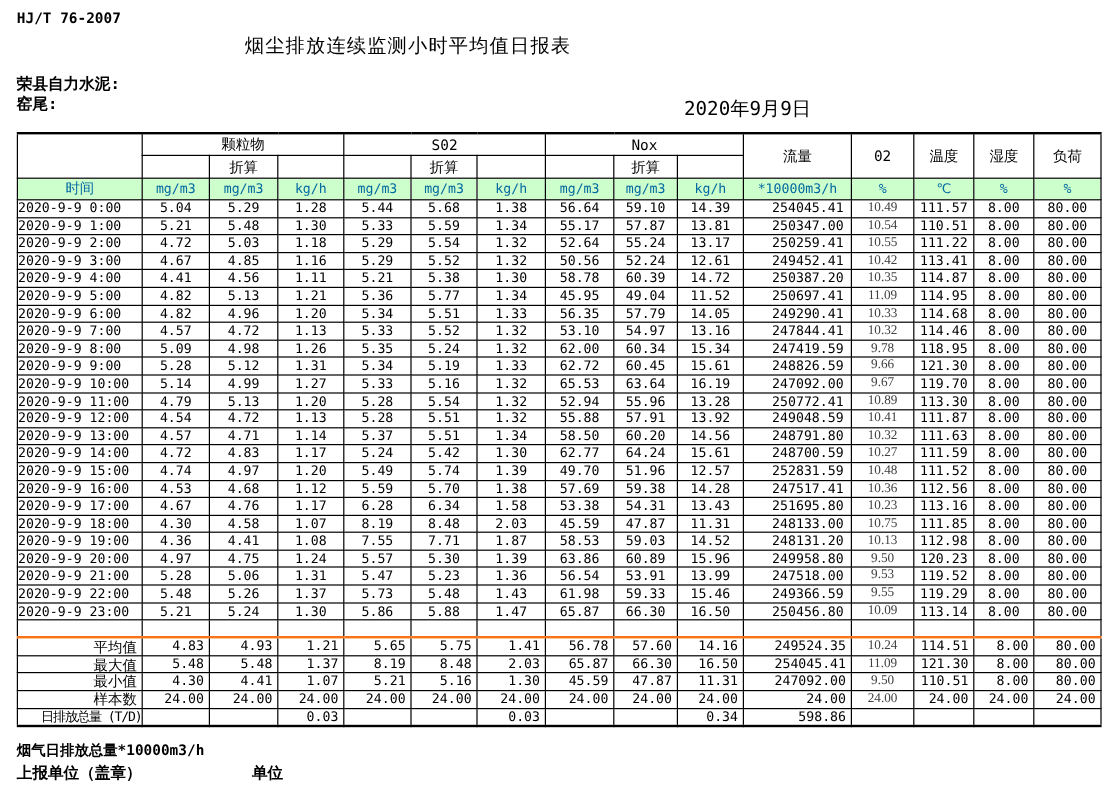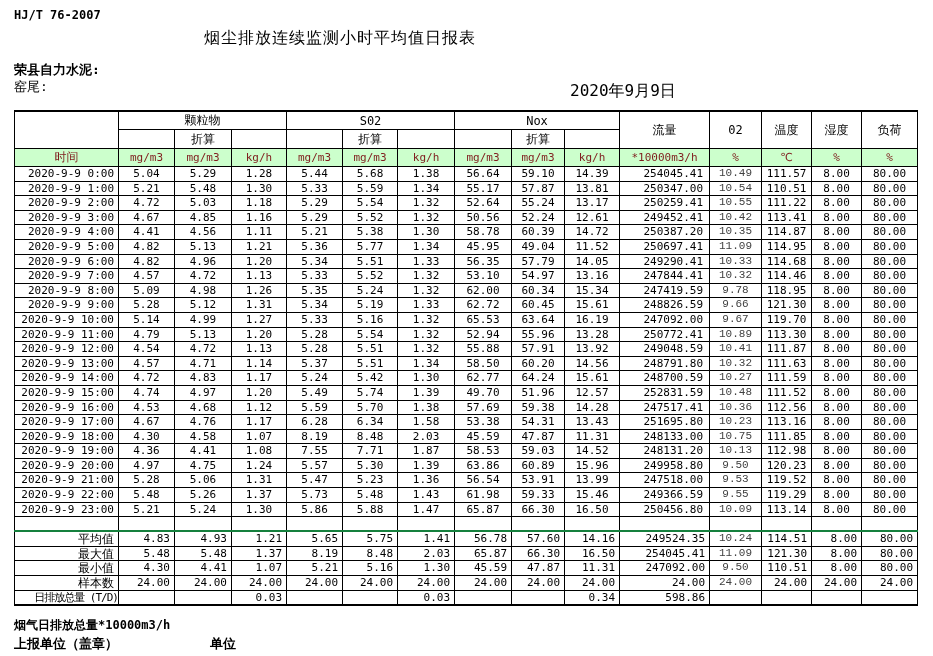--- a/index.html
+++ b/index.html
@@ -9,7 +9,7 @@
   #std{left:14px;top:8px;font-size:12px;font-weight:bold;}
   #title{left:204px;top:28px;font-size:16px;font-weight:normal;letter-spacing:1px;}
   #company{left:14px;top:61px;font-size:13px;font-weight:bold;}
-  #stack{left:14px;top:78px;font-size:13px;font-weight:normal;}
+  #stack{left:14px;top:78px;font-size:13px;font-weight:bold;}
   #date{left:570px;top:81px;font-size:16px;}
   #note{left:14px;top:617px;font-size:12px;font-weight:bold;}
   #runit{left:14px;top:635px;font-size:13px;font-weight:bold;}

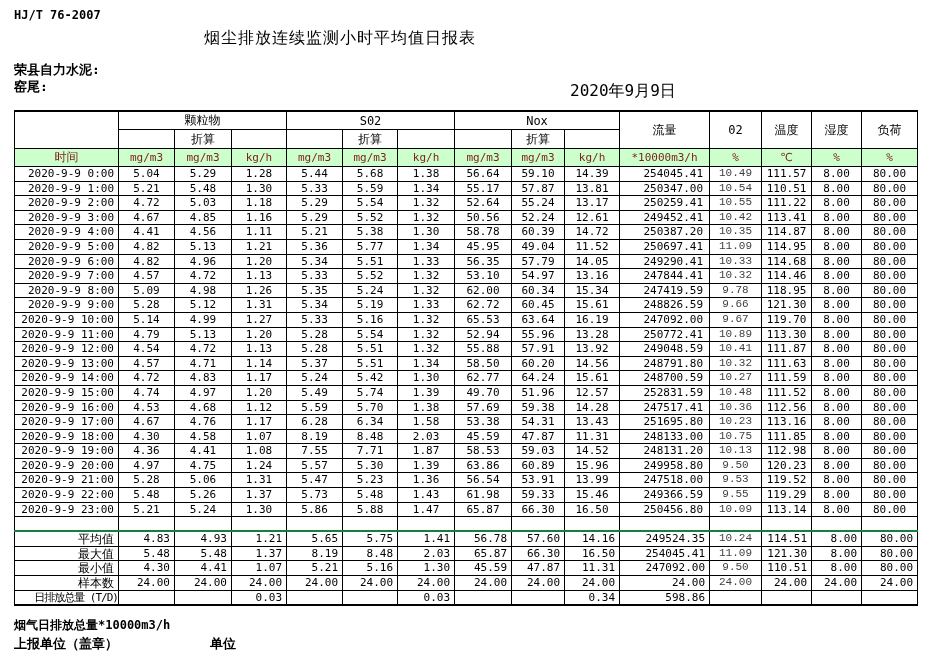--- a/index.html
+++ b/index.html
@@ -23,7 +23,7 @@
   thead th{font-size:12px;text-align:center;}
   .h1 th{height:16px;}
   .h2 th{height:18px;font-size:12px;}
-  .g{background:#ccffcc;color:#7f1d1d;font-size:11px;text-align:center;height:14px;}
+  .g{background:#ccffcc;color:#0369a1;font-size:11px;text-align:center;height:14px;}
   .g.cjk{font-size:12px;}
   tbody td{font-size:11px;height:13.6px;text-align:center;line-height:13.6px;}
   td.c-time{text-align:right;padding-right:4px;}

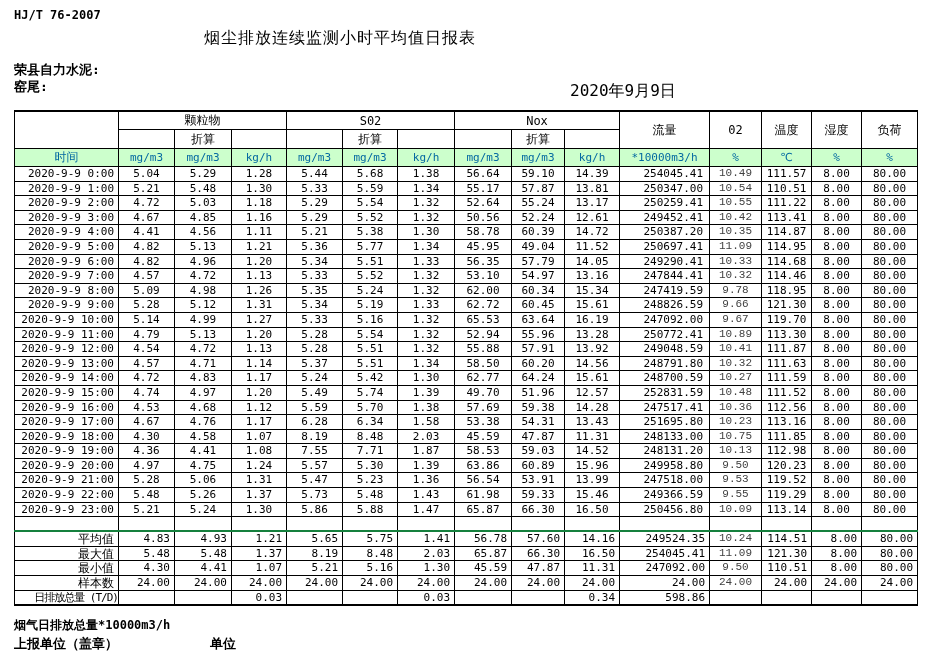--- a/index.html
+++ b/index.html
@@ -26,7 +26,7 @@
   .g{background:#ccffcc;color:#0369a1;font-size:11px;text-align:center;height:14px;}
   .g.cjk{font-size:12px;}
   tbody td{font-size:11px;height:13.6px;text-align:center;line-height:13.6px;}
-  td.c-time{text-align:right;padding-right:4px;}
+  td.c-time{text-align:left;padding-right:4px;}
   td.c-flow{text-align:right;padding-right:6px;}
   td.c-o2{font-family:Liberation Mono, monospace;color:#404040;}
   .blank-row td{height:13px;}

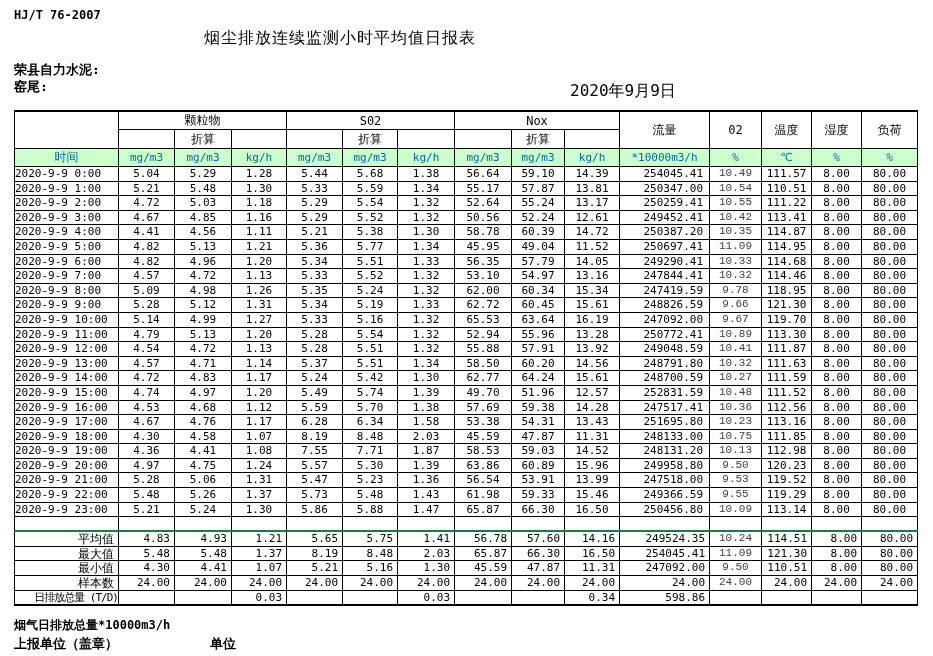--- a/index.html
+++ b/index.html
@@ -28,7 +28,7 @@
   tbody td{font-size:11px;height:13.6px;text-align:center;line-height:13.6px;}
   td.c-time{text-align:left;padding-right:4px;}
   td.c-flow{text-align:right;padding-right:6px;}
-  td.c-o2{font-family:Liberation Mono, monospace;color:#404040;}
+  td.c-o2{font-family:Liberation Serif, serif;color:#404040;}
   .blank-row td{height:13px;}
   .sum-row td{height:13.2px;}
   .sum-row td.c-label{text-align:right;padding-right:4px;font-size:12px;line-height:12px;}

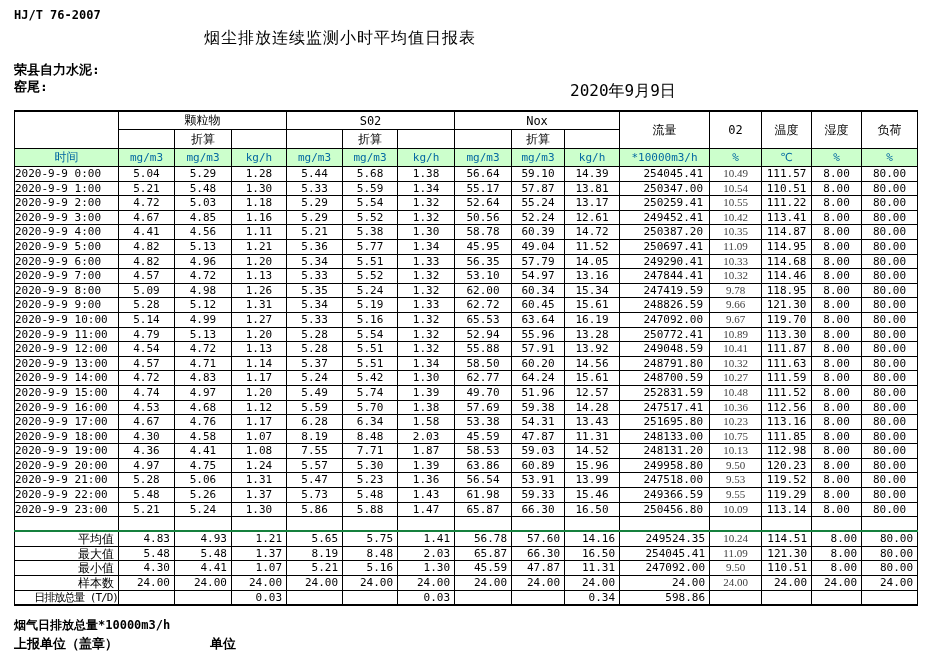--- a/index.html
+++ b/index.html
@@ -33,7 +33,7 @@
   .sum-row td{height:13.2px;}
   .sum-row td.c-label{text-align:right;padding-right:4px;font-size:12px;line-height:12px;}
   .sum-row td.c-r{text-align:right;padding-right:4px;}
-  .first-sum td{border-top:2px solid #15803d;}
+  .first-sum td{border-top:2px solid #f97316;}
   td.c-total-label{text-align:right;font-size:11px;letter-spacing:-1px;}
 </style>
 </head>

